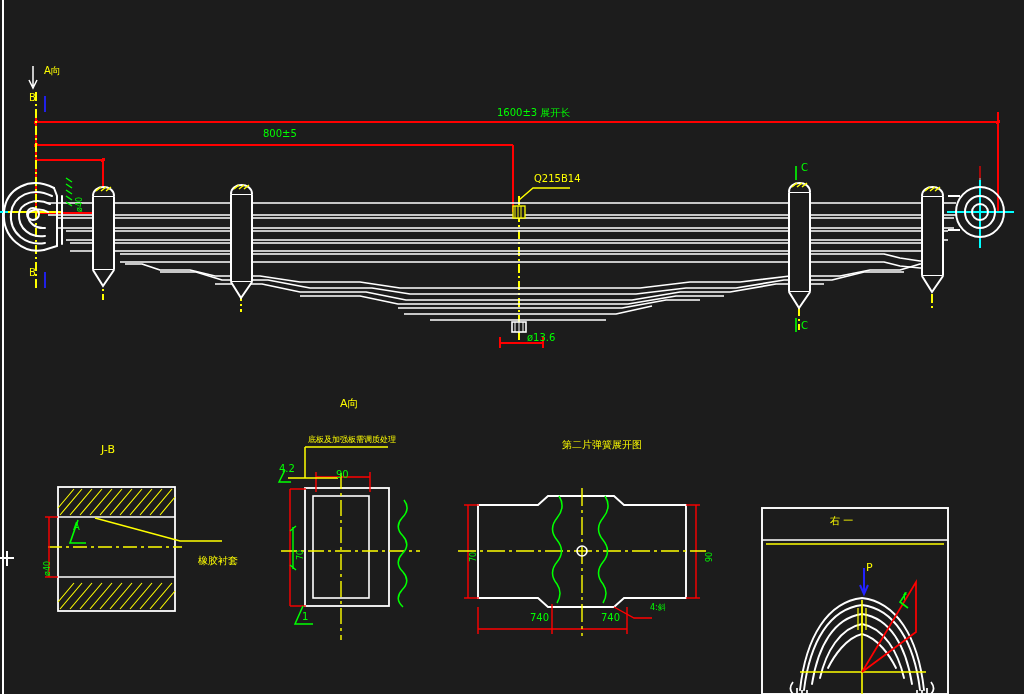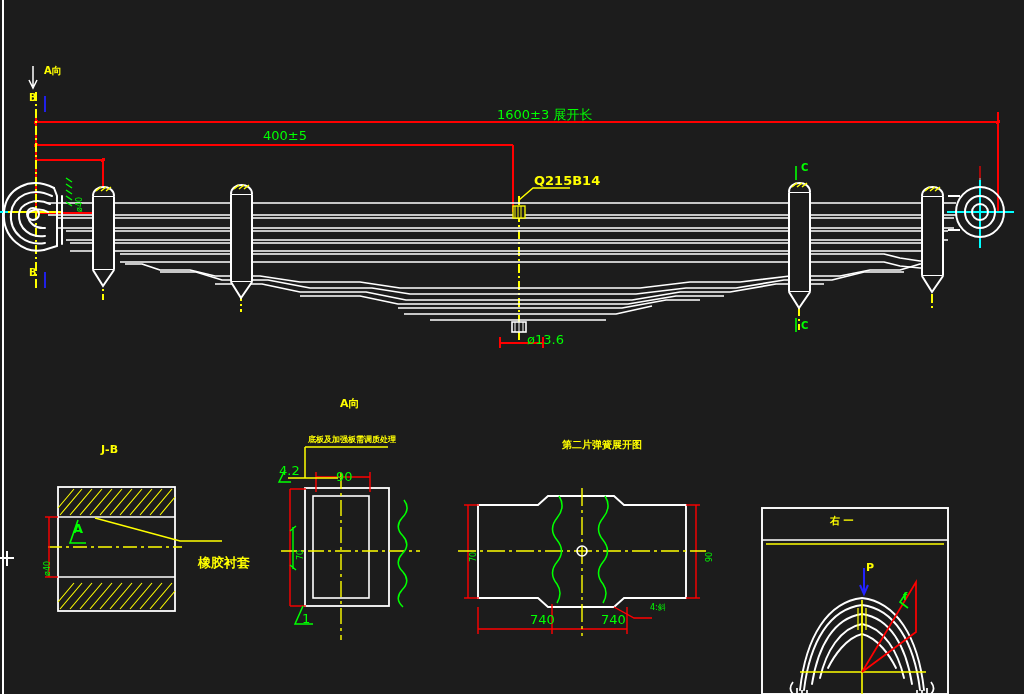--- a/index.html
+++ b/index.html
@@ -16,7 +16,7 @@
   .t10{font-size:10px;}
   .t11{font-size:11px;}
   .vert{transform-origin:0 0;transform:rotate(-90deg);}
-  .bold{font-weight:bold;}
+  .bold{font-weight:normal;}
 </style>
 </head>
 <body>

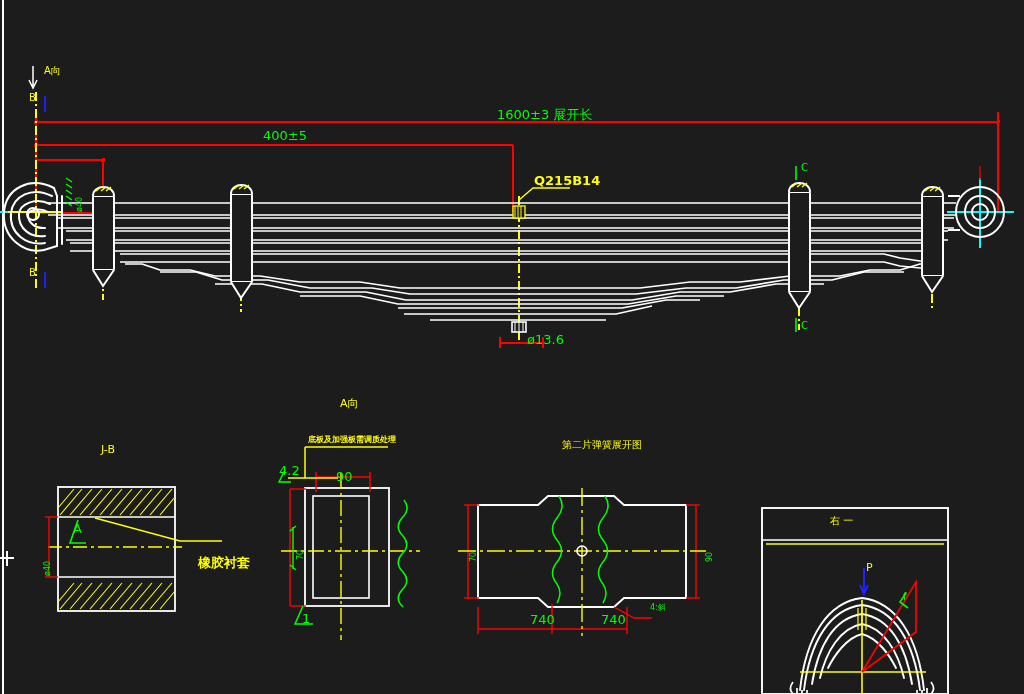--- a/index.html
+++ b/index.html
@@ -11,7 +11,7 @@
        font-family:"DejaVu Sans","Liberation Sans",sans-serif;}
   .y{color:#ffff00;font-weight:bold;}
   .g{color:#00ff00;}
-  .t9{font-size:13px;}
+  .t9{font-size:10px;}
   .t8{font-size:8px;}
   .t10{font-size:10px;}
   .t11{font-size:11px;}

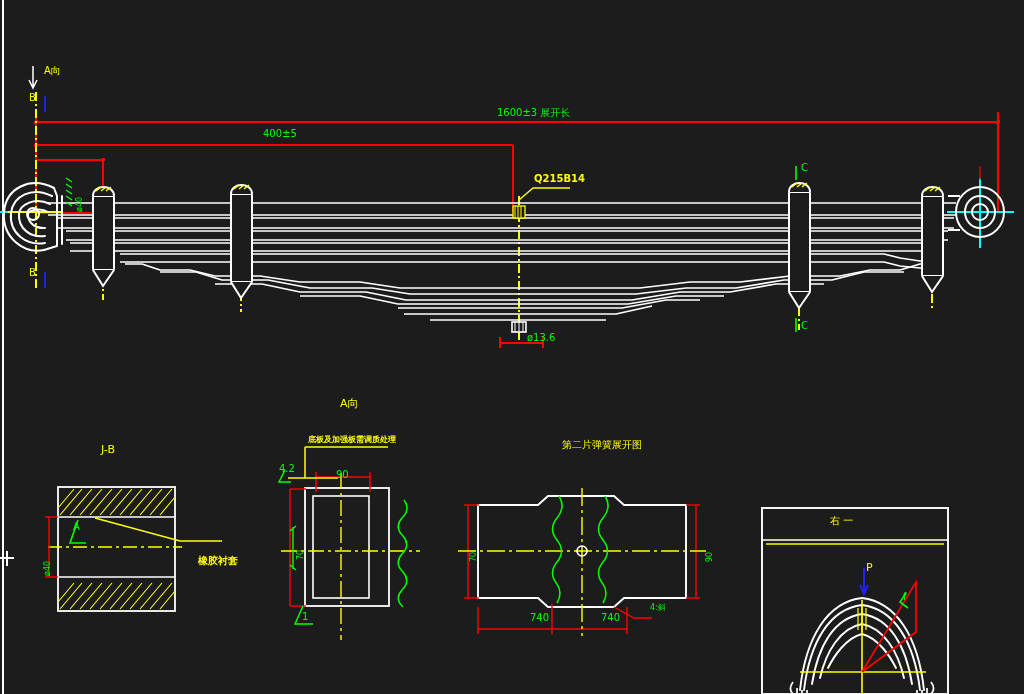--- a/index.html
+++ b/index.html
@@ -311,7 +311,7 @@
   <div class="lbl g t10 bold" style="left:801px;top:321px">C</div>
 
   <div class="lbl g t9" style="left:497px;top:108px">1600±3 展开长</div>
-  <div class="lbl g t9" style="left:263px;top:129px">400±5</div>
+  <div class="lbl g t9" style="left:263px;top:129px">800±5</div>
   <div class="lbl g t8 vert" style="left:76px;top:212px">ø40</div>
   <div class="lbl g t9" style="left:527px;top:333px">ø13.6</div>
 

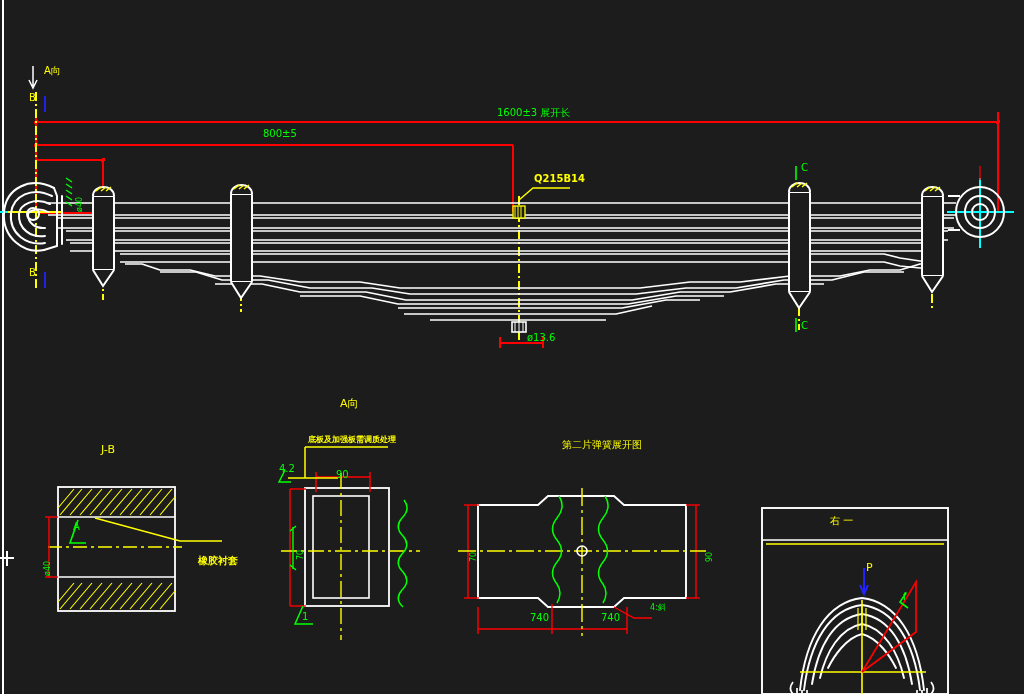--- a/index.html
+++ b/index.html
@@ -9,7 +9,7 @@
   #canvas > svg{position:absolute;left:0;top:0;}
   .lbl{position:absolute;white-space:nowrap;line-height:1;
        font-family:"DejaVu Sans","Liberation Sans",sans-serif;}
-  .y{color:#ffff00;font-weight:bold;}
+  .y{color:#ffff00;}
   .g{color:#00ff00;}
   .t9{font-size:10px;}
   .t8{font-size:8px;}

